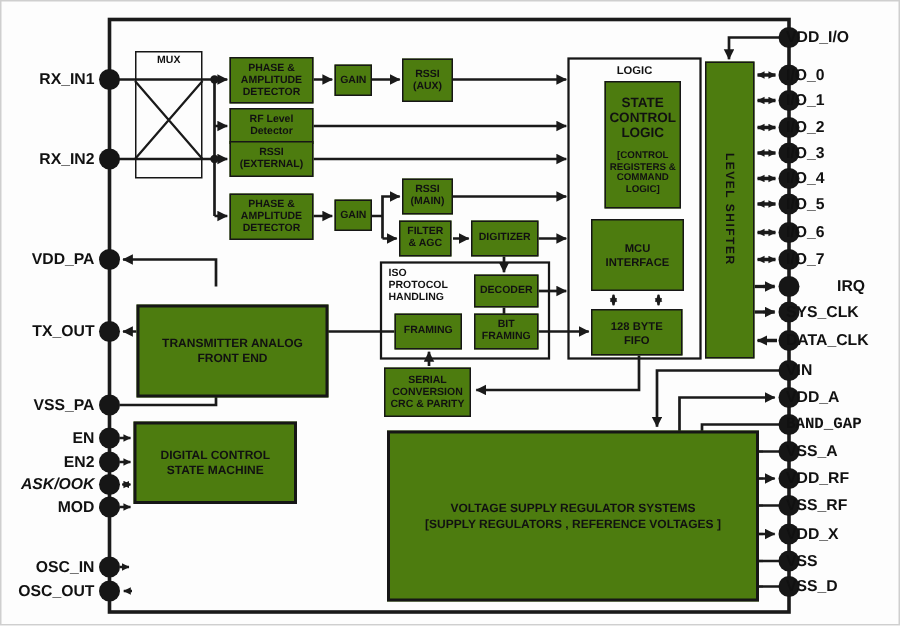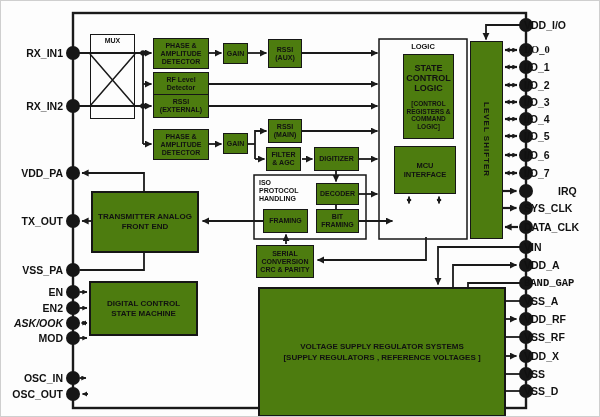--- a/index.html
+++ b/index.html
@@ -227,7 +227,7 @@
   <div class="pin pinL" style="top:387px;">OSC_OUT</div>
 
   <div class="pin pinR" style="top:18px;">VDD_I/O</div>
-  <div class="pin pinR" style="top:43px;font-family:Liberation Serif, serif;">I/O_0</div>
+  <div class="pin pinR" style="top:43px;">I/O_0</div>
   <div class="pin pinR" style="top:60px;">I/O_1</div>
   <div class="pin pinR" style="top:78px;">I/O_2</div>
   <div class="pin pinR" style="top:95px;">I/O_3</div>

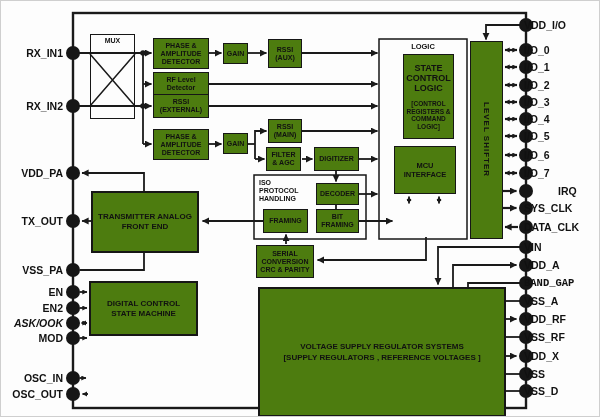--- a/index.html
+++ b/index.html
@@ -212,6 +212,8 @@
   </div>
   <div class="blk" style="left:393px;top:145px;width:62px;height:48px;font-size:7.5px;line-height:9px;">MCU
 INTERFACE</div>
+  <div class="blk" style="left:393px;top:205px;width:61px;height:31px;font-size:7.5px;line-height:9px;">128 BYTE
+FIFO</div>
   <div class="blk vert" style="left:469px;top:40px;width:33px;height:198px;">LEVEL SHIFTER</div>
 
   <div class="pin pinL" style="top:46px;">RX_IN1</div>

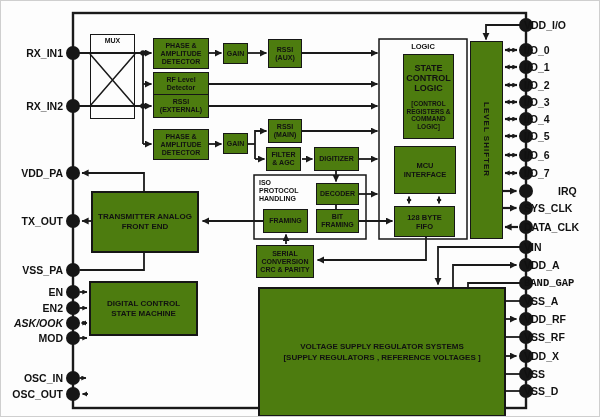--- a/index.html
+++ b/index.html
@@ -193,7 +193,7 @@
 CONVERSION
 CRC &amp; PARITY</div>
 
-  <div class="blk big" style="left:90px;top:190px;width:108px;height:62px;border-width:2px;">TRANSMITTER ANALOG
+  <div class="blk big" style="left:90px;top:202px;width:128px;height:62px;border-width:2px;">TRANSMITTER ANALOG
 FRONT END</div>
   <div class="blk big" style="left:88px;top:280px;width:109px;height:55px;border-width:2px;">DIGITAL CONTROL
 STATE MACHINE</div>

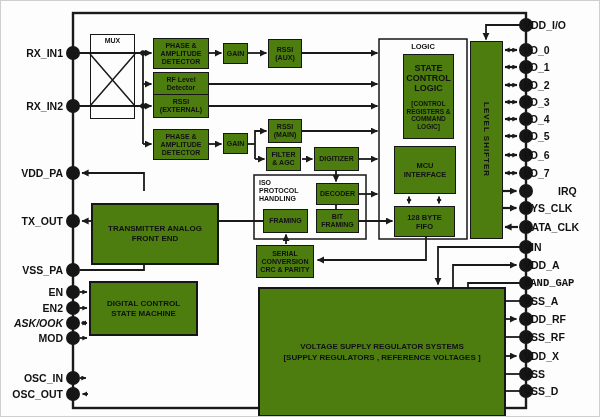--- a/index.html
+++ b/index.html
@@ -197,7 +197,7 @@
 FRONT END</div>
   <div class="blk big" style="left:88px;top:280px;width:109px;height:55px;border-width:2px;">DIGITAL CONTROL
 STATE MACHINE</div>
-  <div class="blk big" style="left:257px;top:286px;width:248px;height:130px;border-width:2px;line-height:11px;">VOLTAGE SUPPLY REGULATOR SYSTEMS
+  <div class="blk big" style="left:257px;top:286px;width:248px;height:114px;border-width:2px;line-height:11px;">VOLTAGE SUPPLY REGULATOR SYSTEMS
 [SUPPLY REGULATORS , REFERENCE VOLTAGES ]</div>
 
   <div class="freelbl" style="left:378px;top:42px;width:88px;text-align:center;font-size:7.5px;">LOGIC</div>

